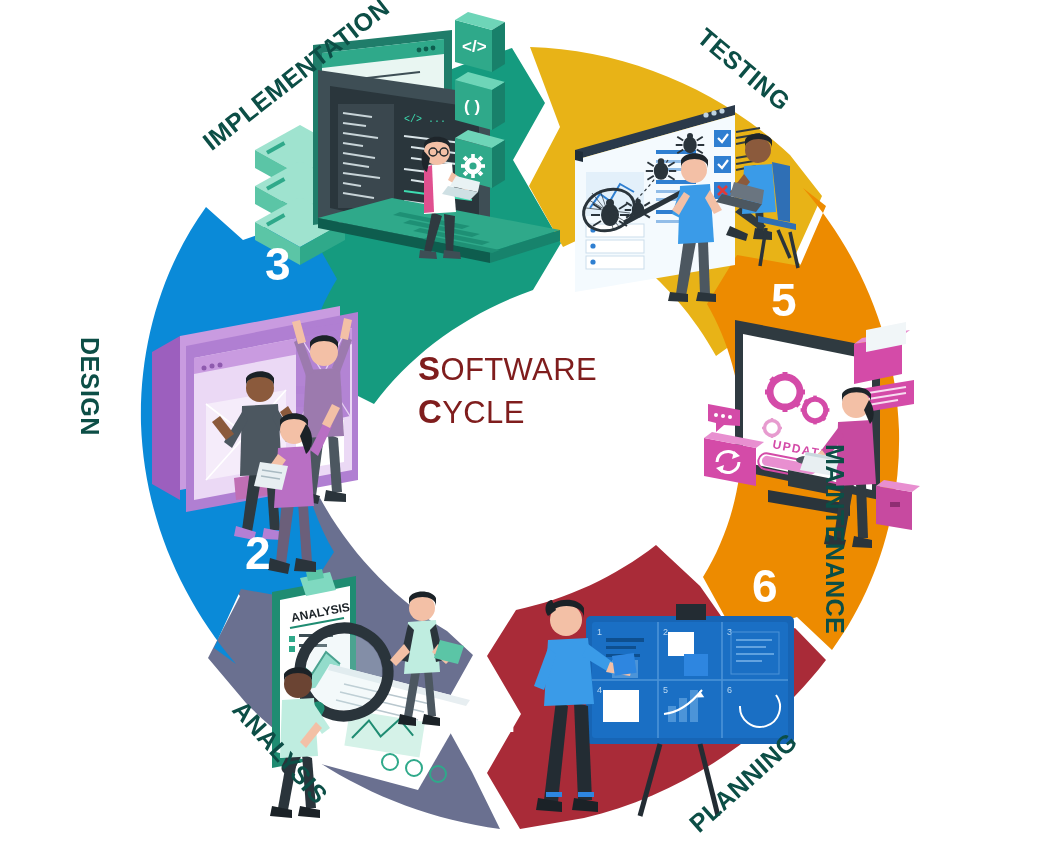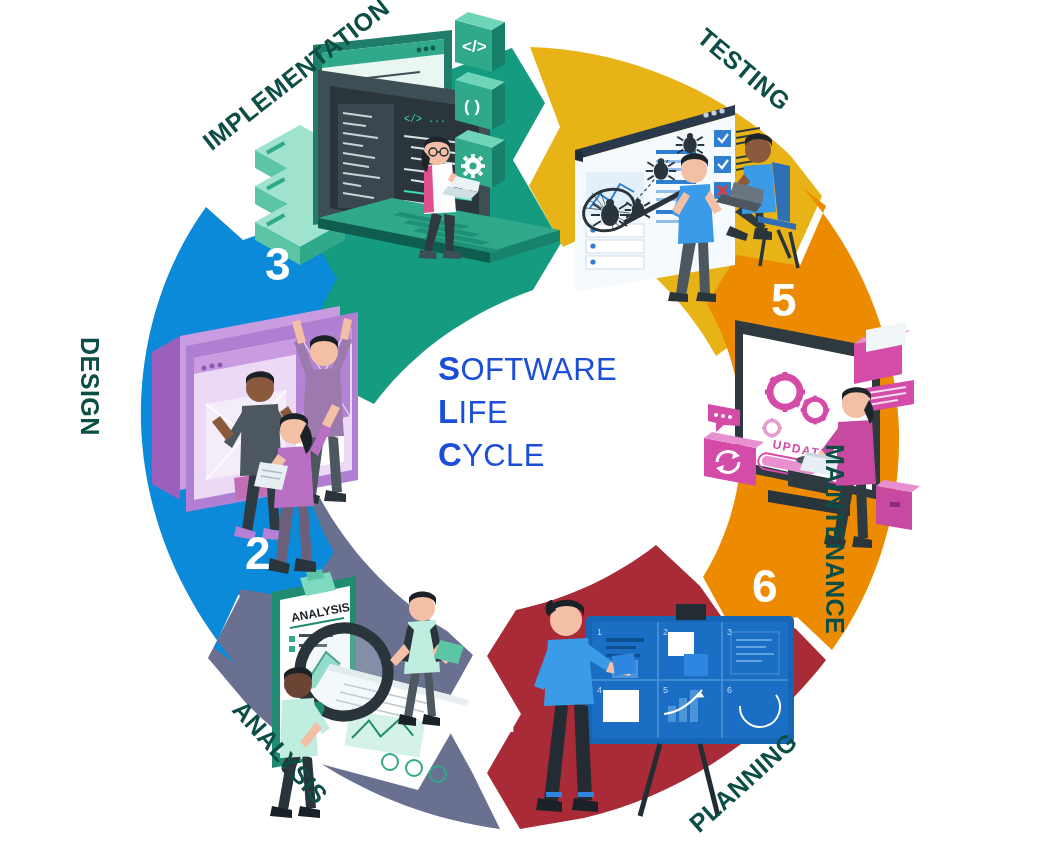--- a/index.html
+++ b/index.html
@@ -48,14 +48,13 @@
     user-select: none;
   }
   #center-text .line {
-    color: #1d4ed8;
+    color: #7f1d1d;
     font-family: "Liberation Sans", sans-serif;
     font-size: 31px;
     line-height: 42px;
     font-weight: normal;
     white-space: nowrap;
     letter-spacing: 0.4px;
-    margin-left: 20px;
   }
   #center-text .cap {
     font-weight: bold;

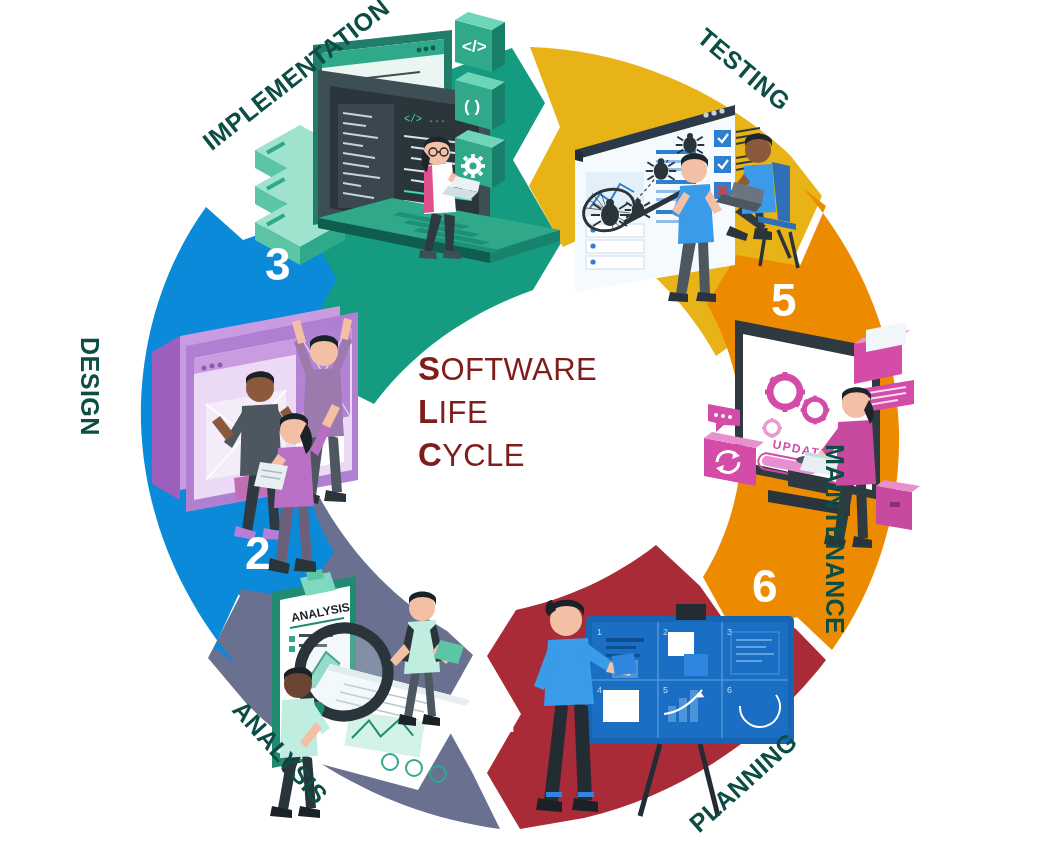--- a/index.html
+++ b/index.html
@@ -802,9 +802,6 @@
       <span class="cap">S</span><span>OFTWARE</span>
     </div>
     <div class="line">
-      <span class="cap">L</span><span>IFE</span>
-    </div>
-    <div class="line">
       <span class="cap">C</span><span>YCLE</span>
     </div>
   </div>

